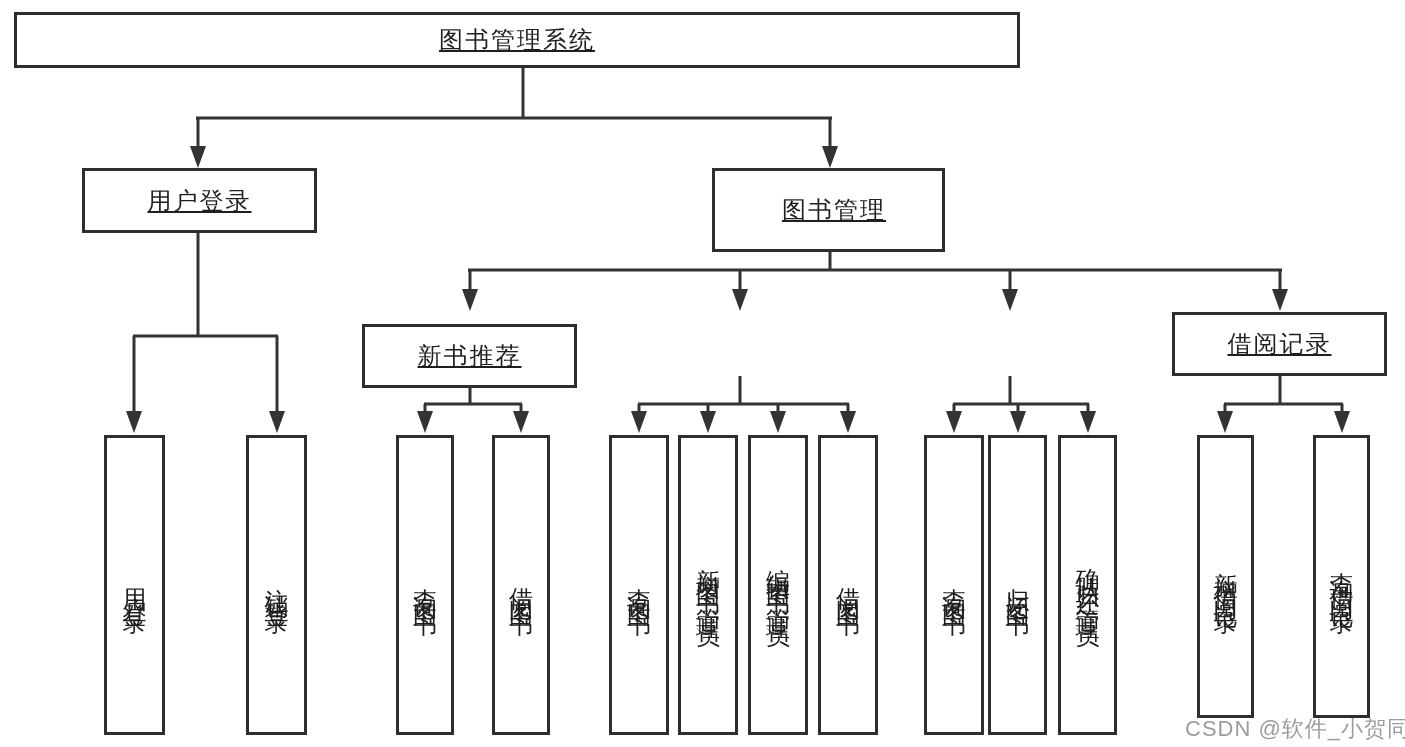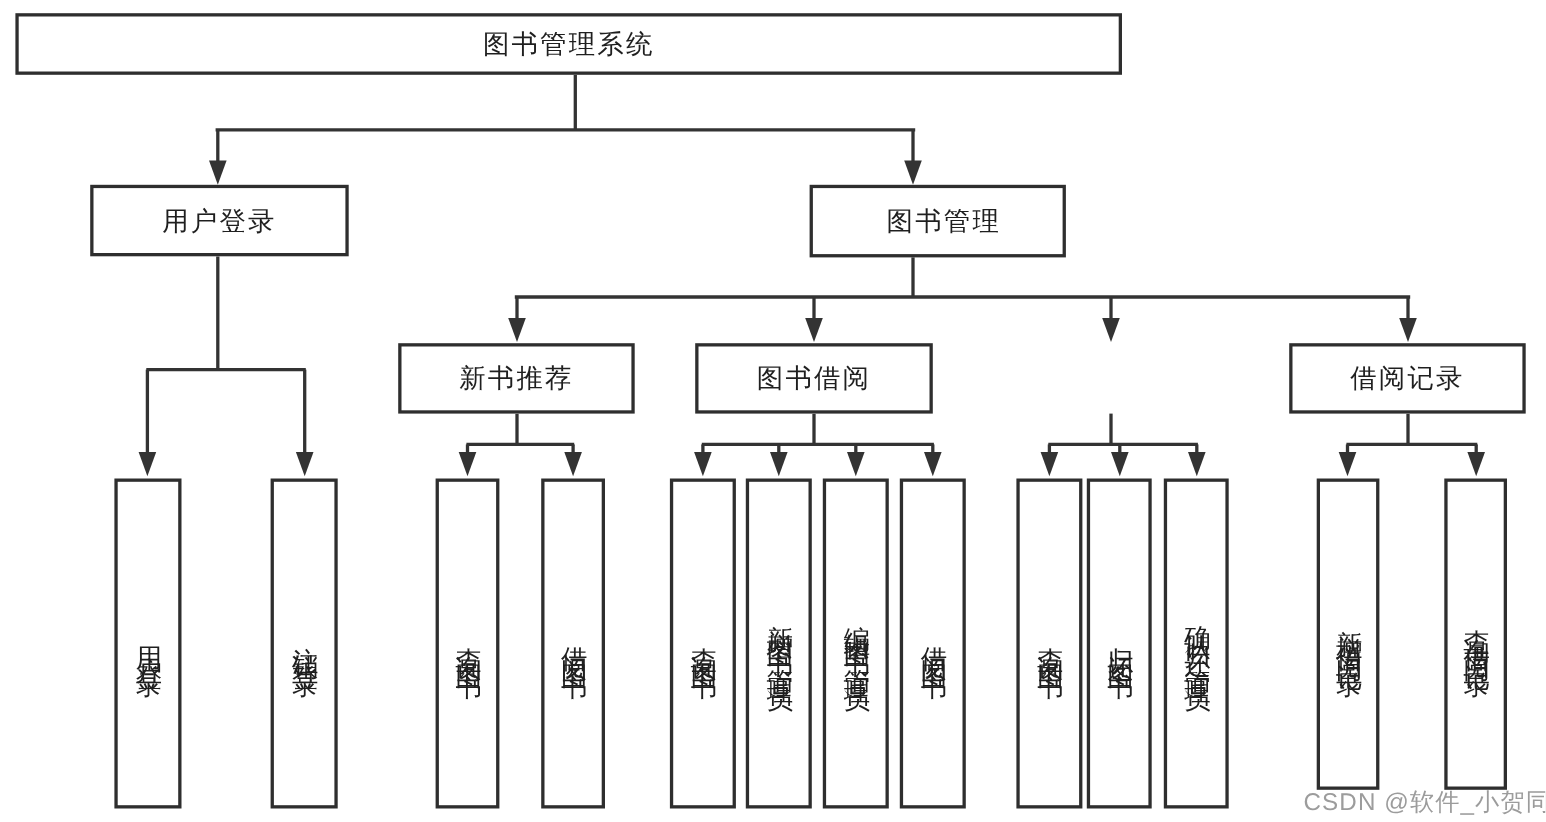--- a/index.html
+++ b/index.html
@@ -22,6 +22,7 @@
     display:flex;align-items:center;justify-content:center;
     font-size:24px;letter-spacing:2px;
     color:#1f1f1f;
+    text-decoration:underline;
   }
   .leaf{
     position:absolute;

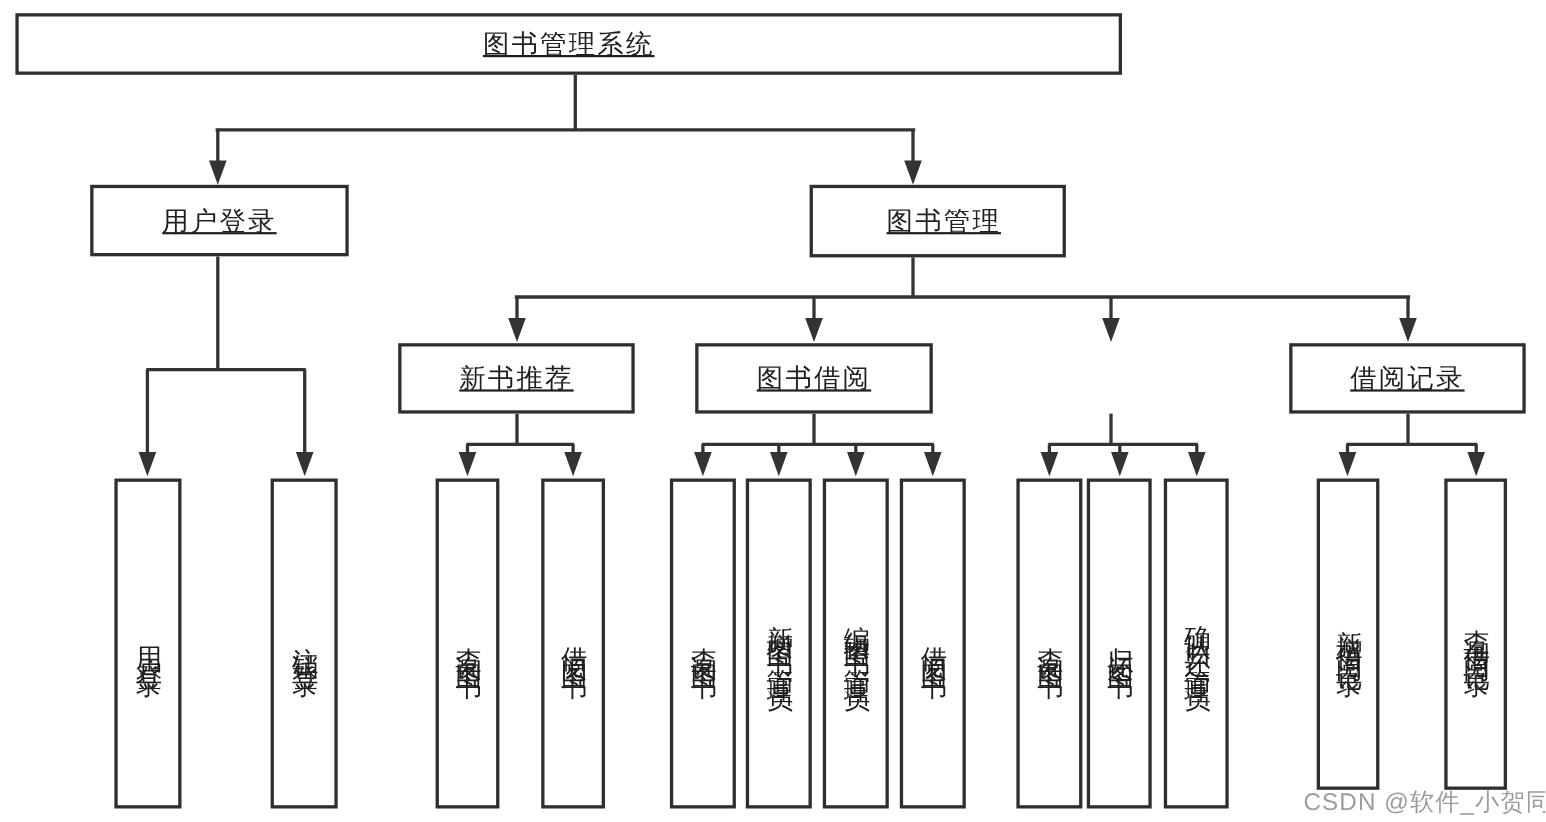--- a/index.html
+++ b/index.html
@@ -123,7 +123,7 @@
   <div class="node" style="left:82px;top:168px;width:235px;height:65px;">
     <span>用户登录</span>
   </div>
-  <div class="node" style="left:736px;top:168px;width:233px;height:66px;padding-left:11px;">
+  <div class="node" style="left:712px;top:168px;width:233px;height:84px;padding-left:11px;">
     <span>图书管理</span>
   </div>
 

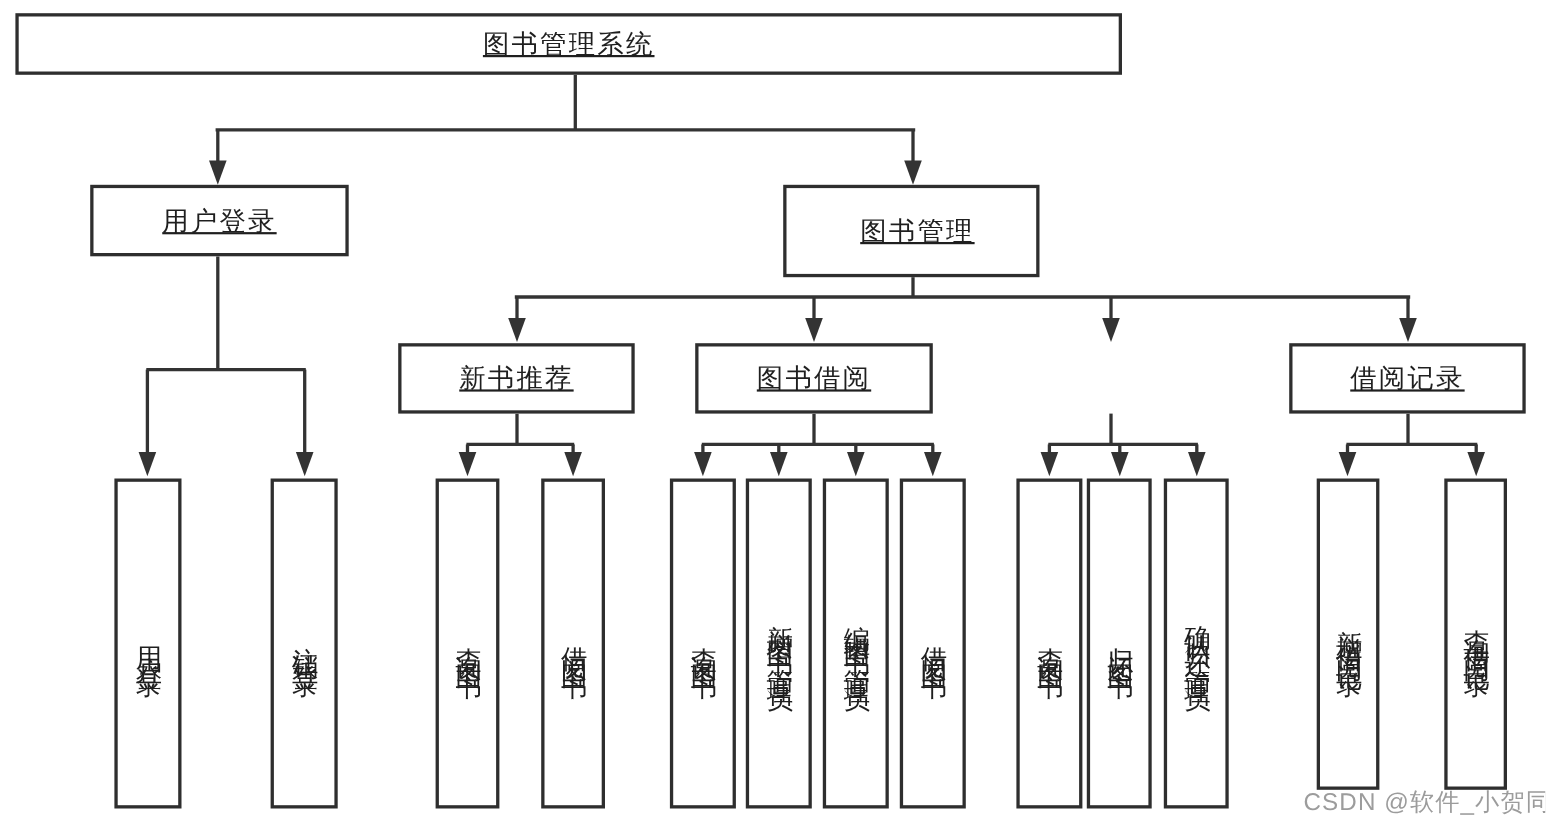--- a/index.html
+++ b/index.html
@@ -127,7 +127,7 @@
     <span>图书管理</span>
   </div>
 
-  <div class="node" style="left:362px;top:312px;width:215px;height:64px;">
+  <div class="node" style="left:362px;top:324px;width:215px;height:64px;">
     <span>新书推荐</span>
   </div>
   <div class="node" style="left:632px;top:312px;width:216px;height:64px;">

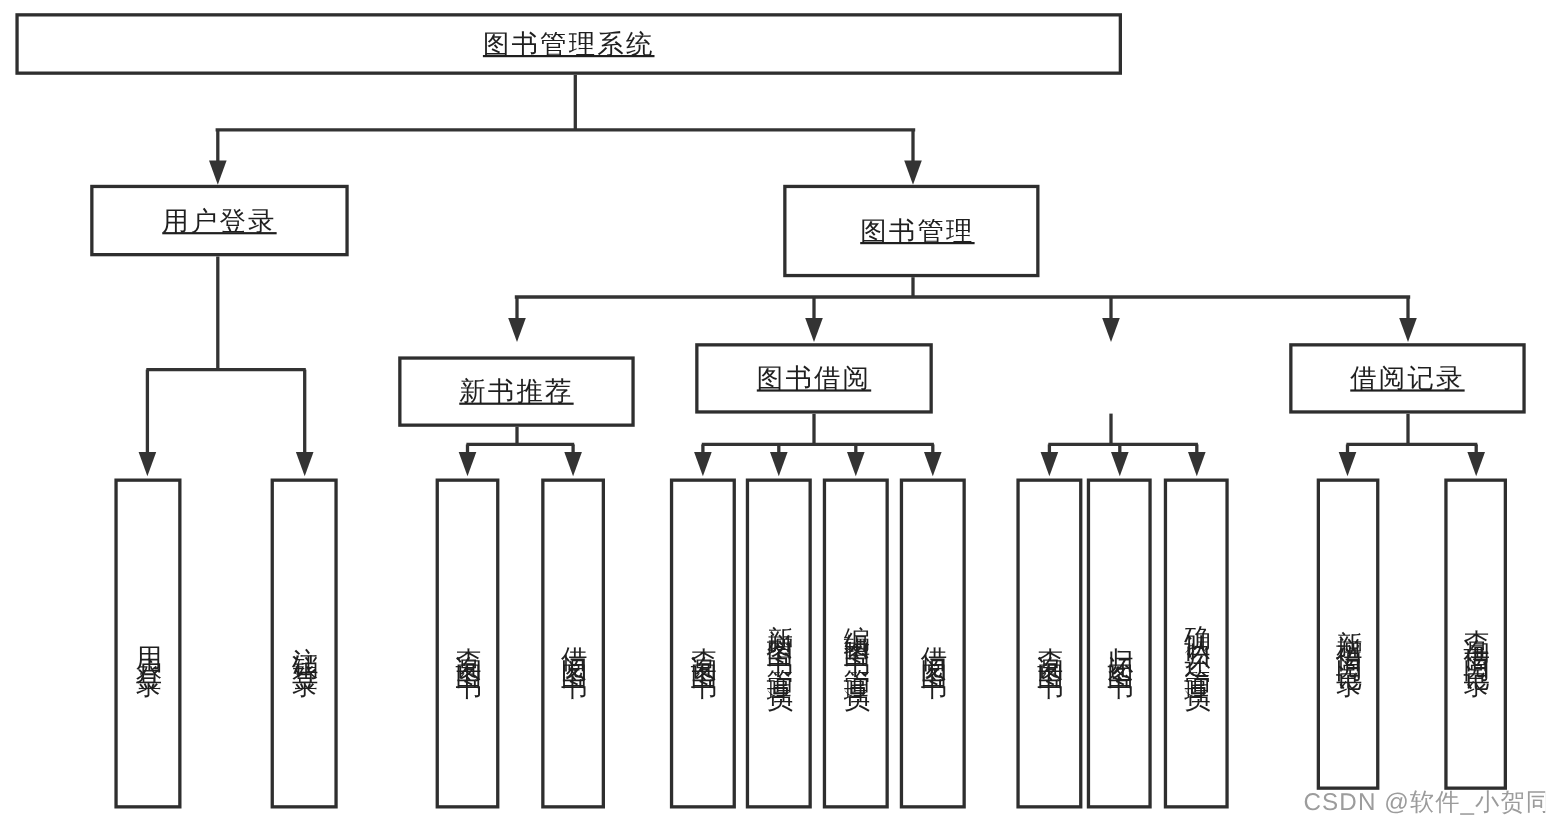--- a/index.html
+++ b/index.html
@@ -130,9 +130,6 @@
   <div class="node" style="left:362px;top:324px;width:215px;height:64px;">
     <span>新书推荐</span>
   </div>
-  <div class="node" style="left:632px;top:312px;width:216px;height:64px;">
-    <span>图书借阅</span>
-  </div>
   <div class="node" style="left:1172px;top:312px;width:215px;height:64px;">
     <span>借阅记录</span>
   </div>

